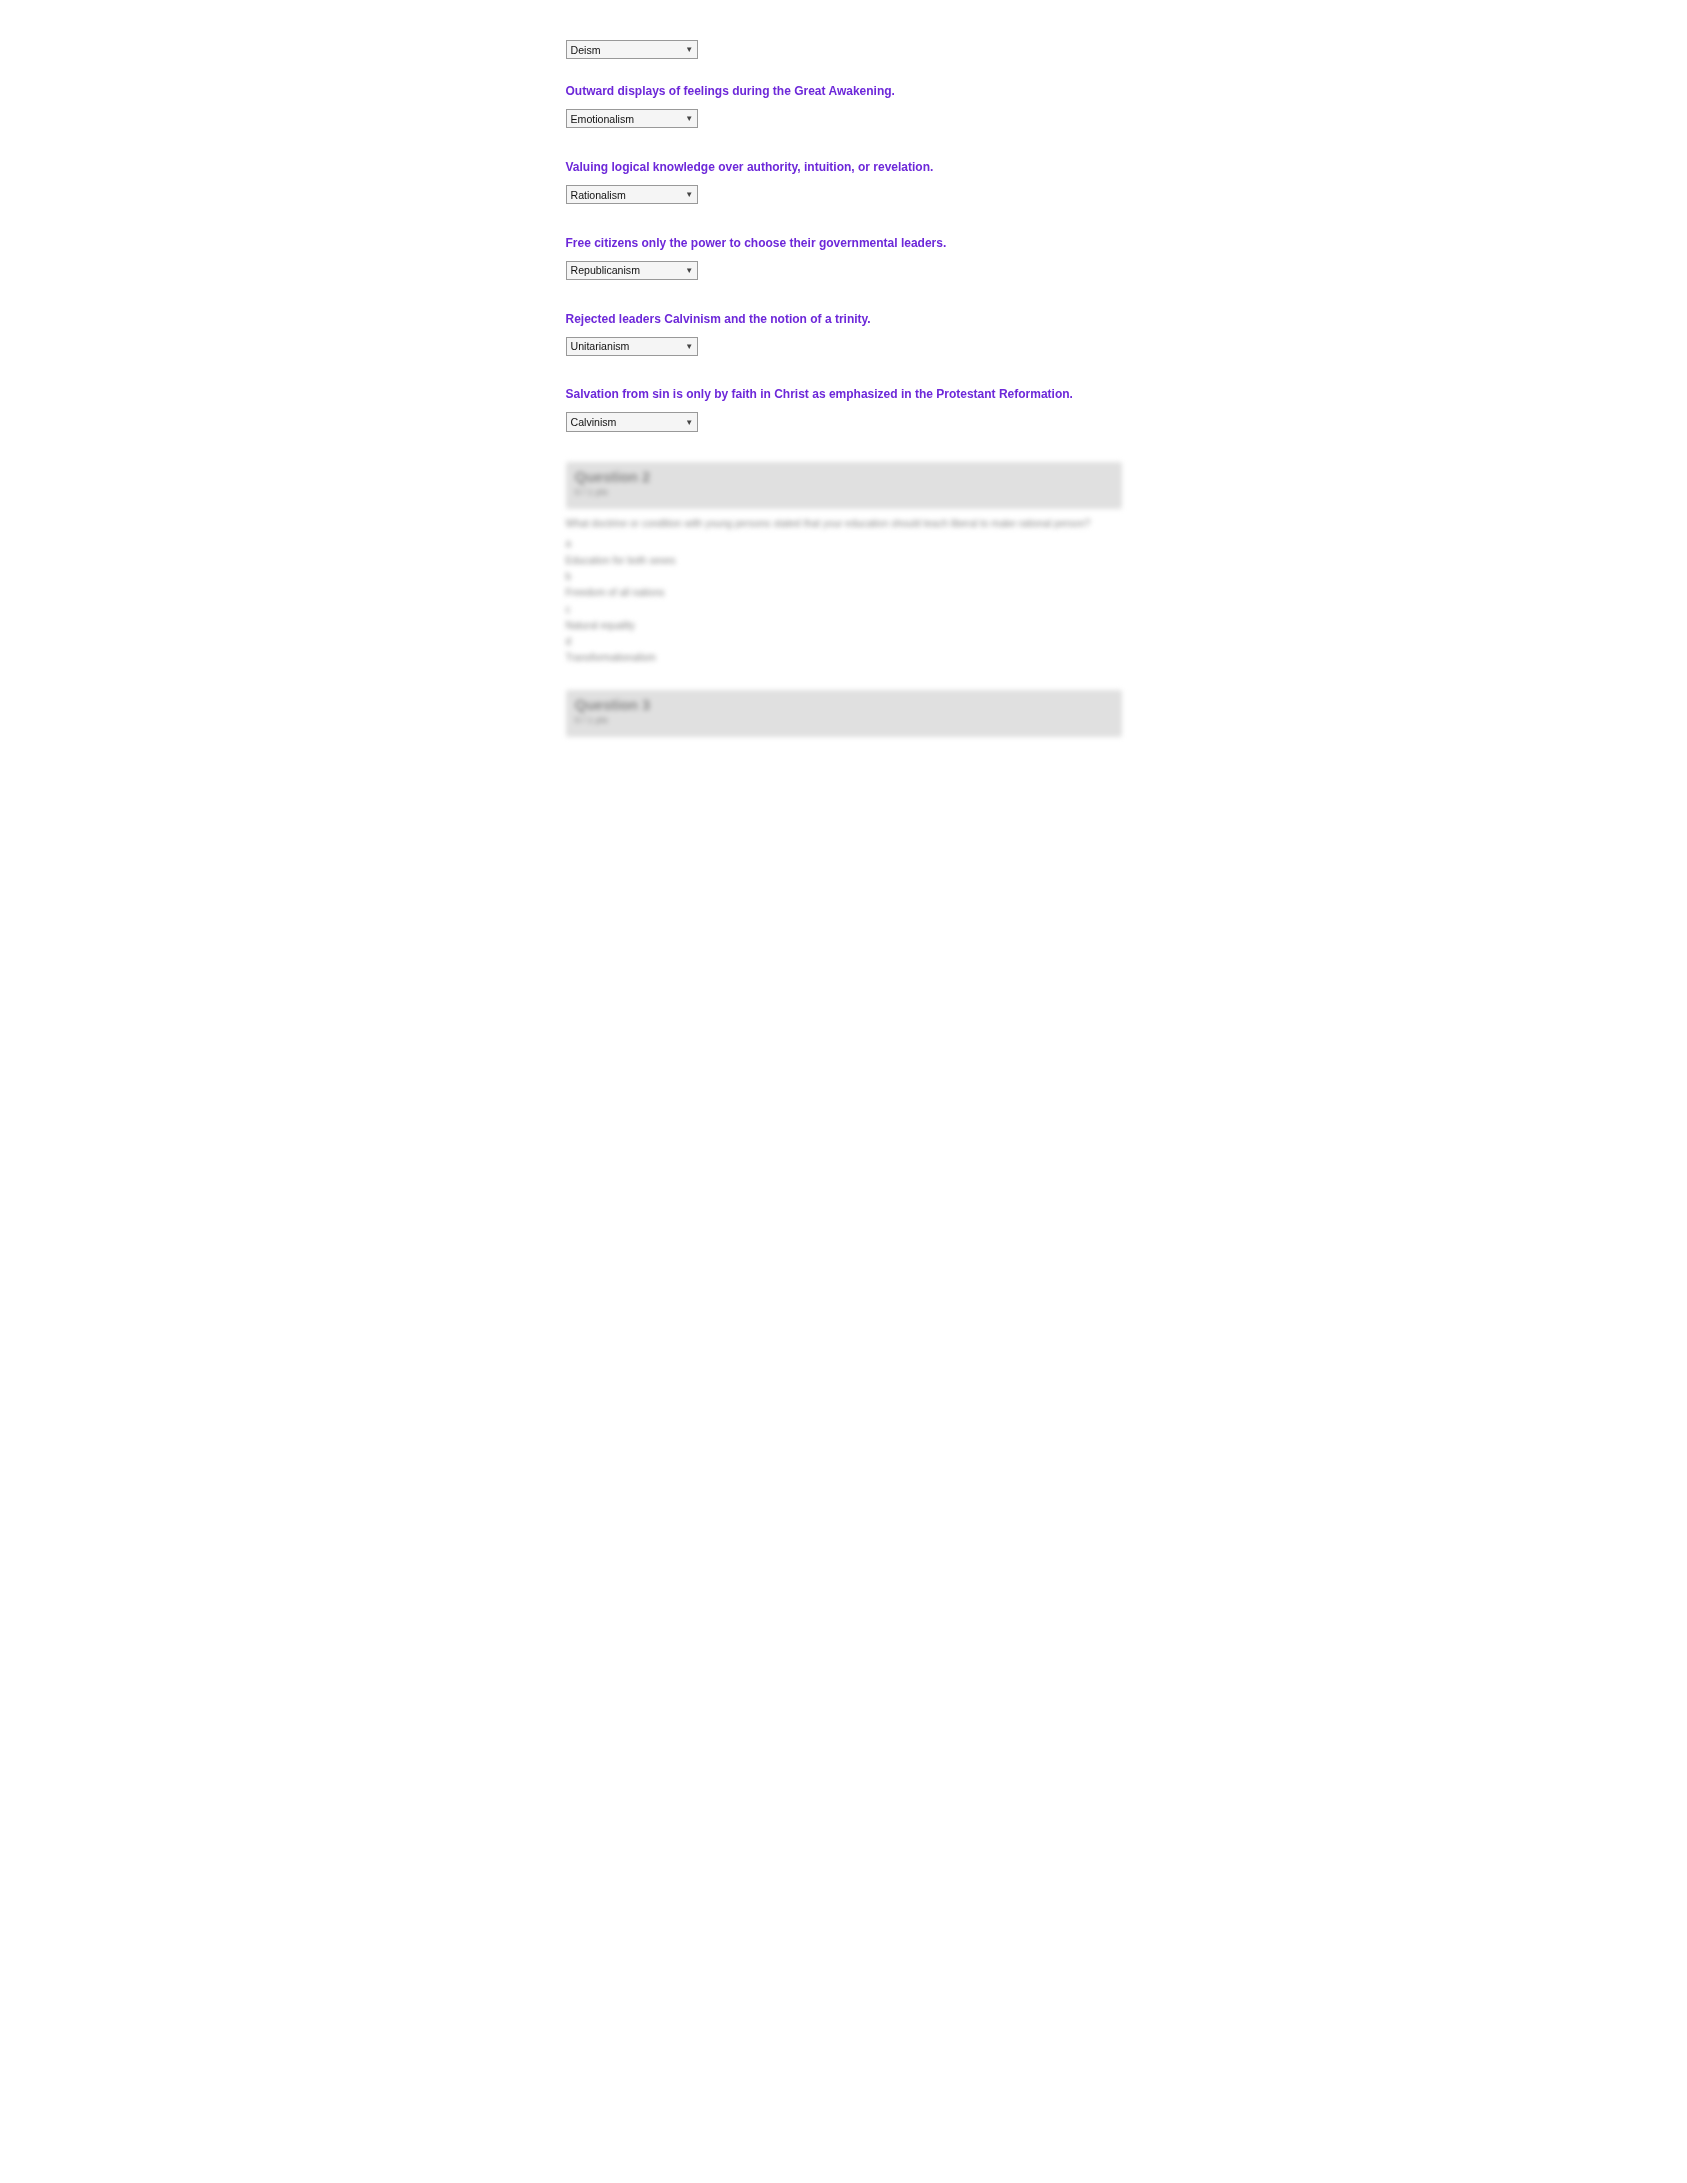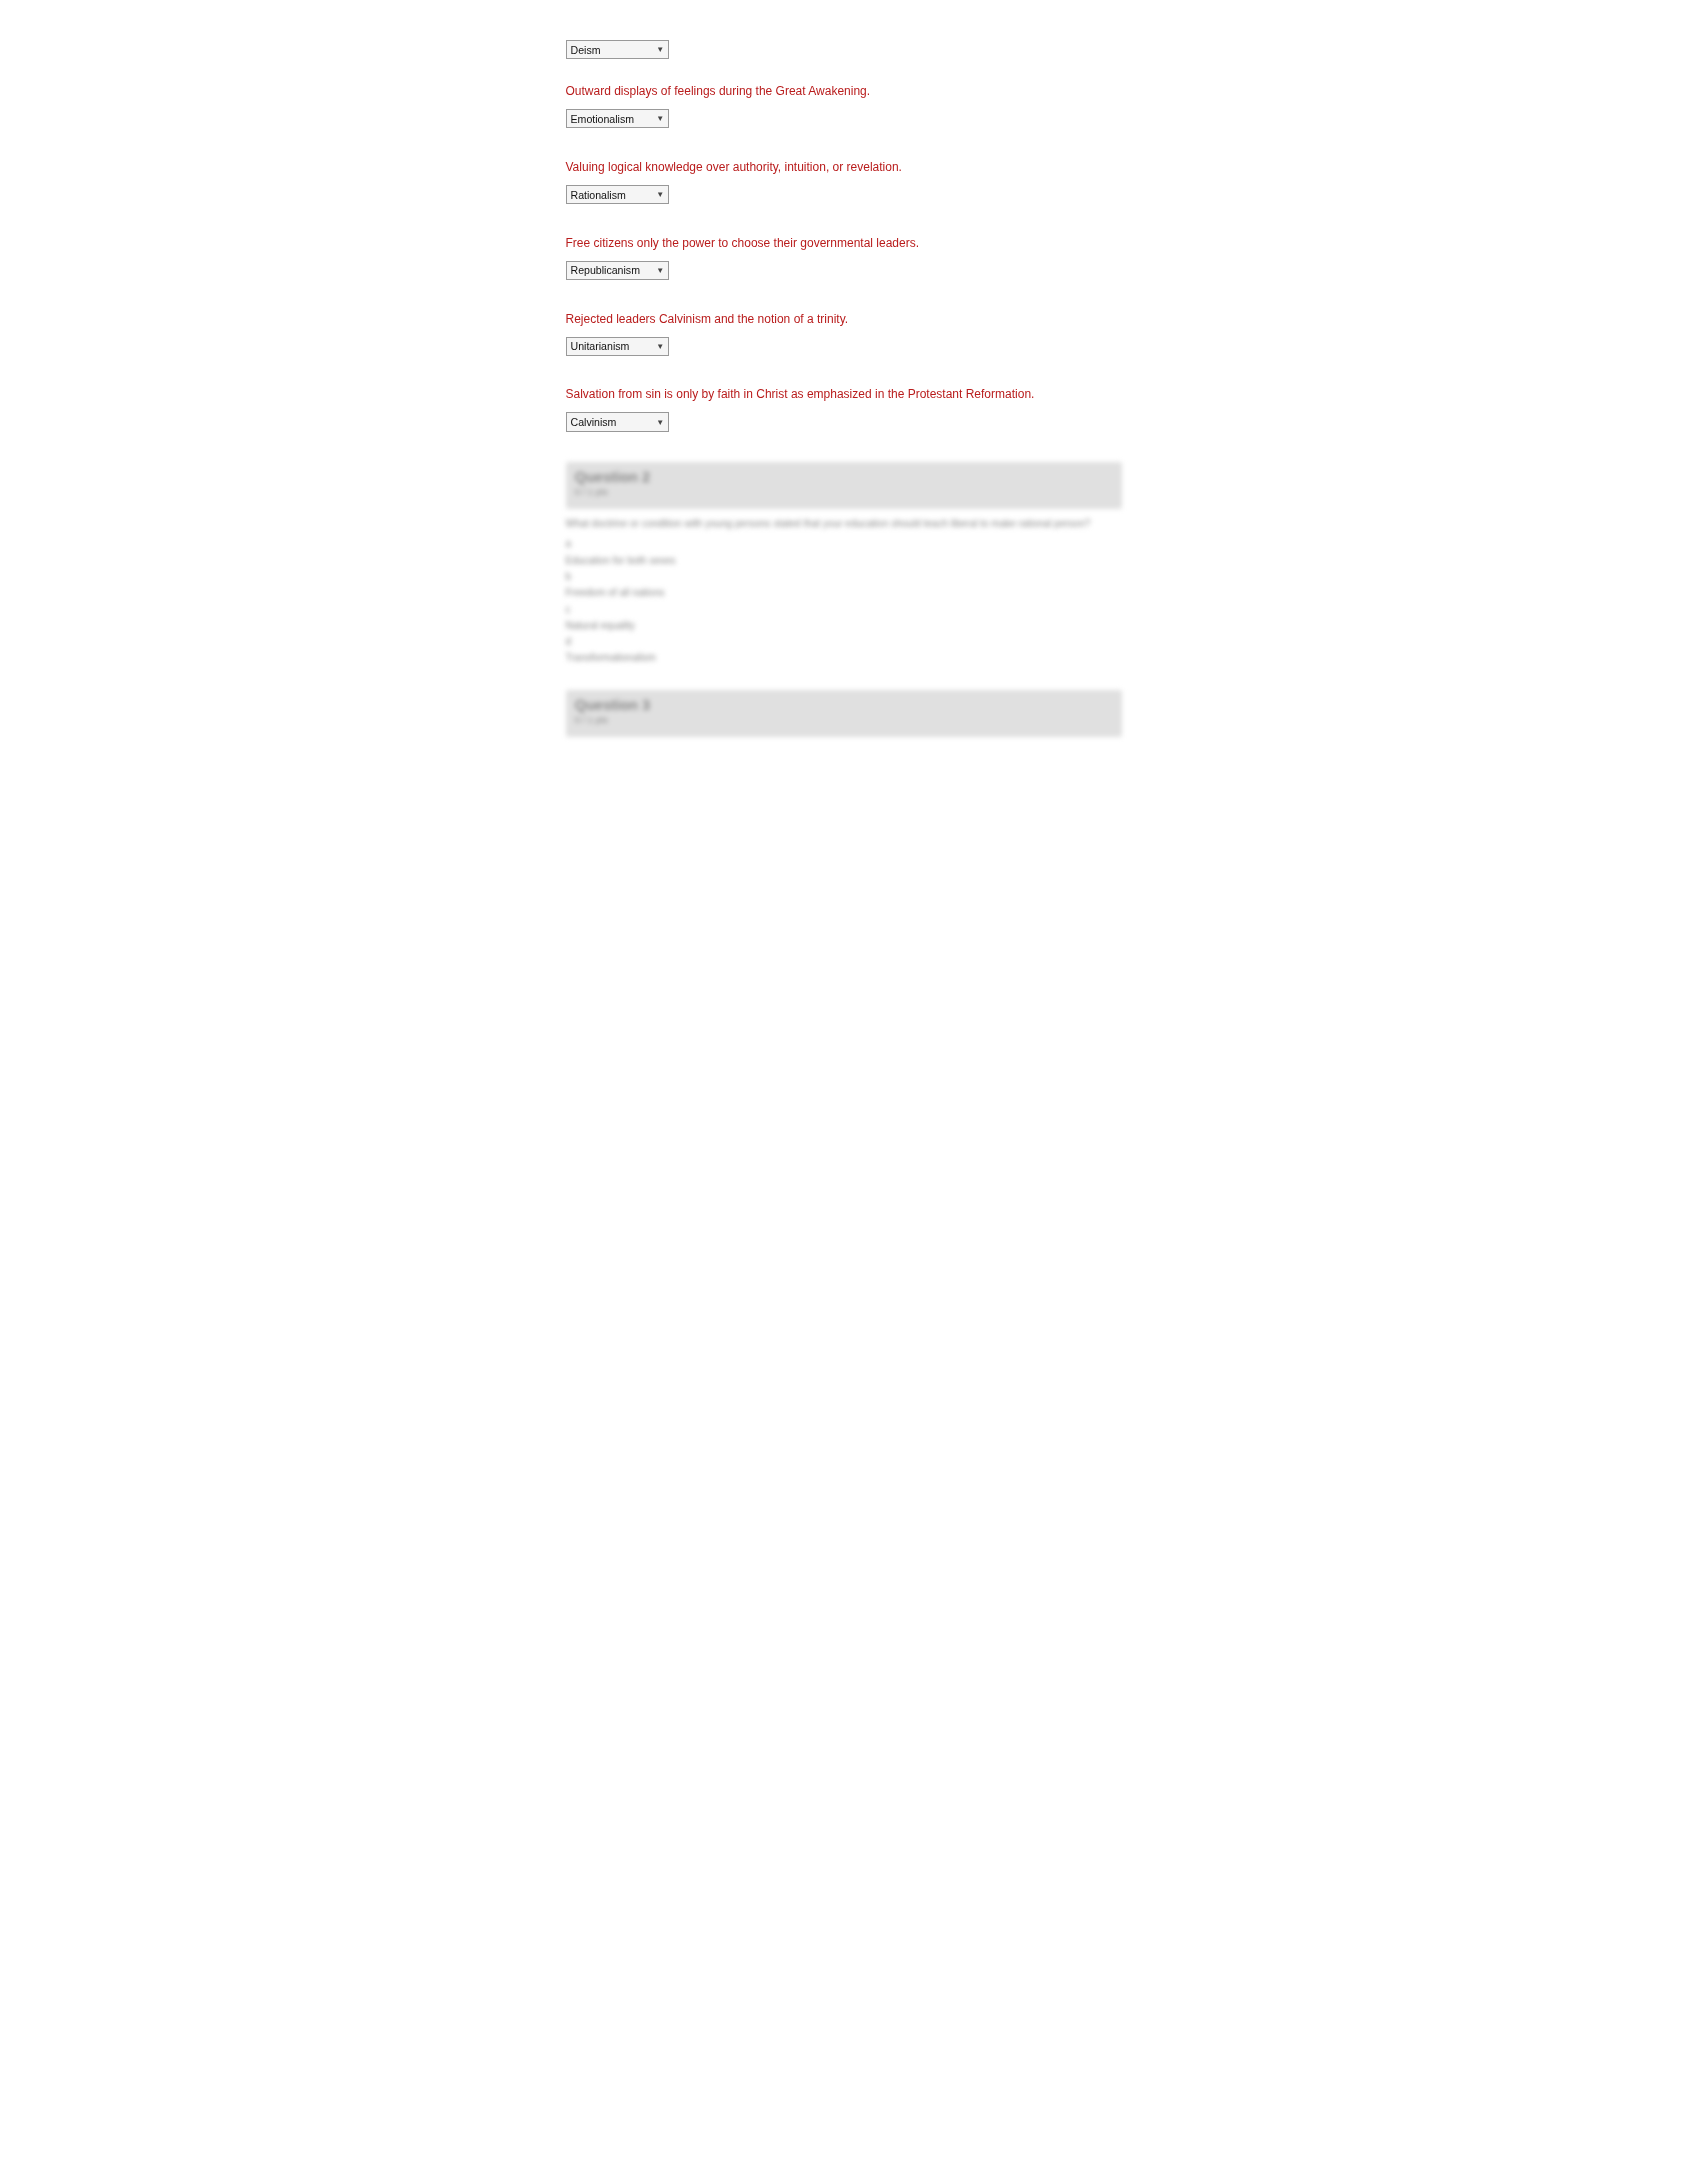--- a/index.html
+++ b/index.html
@@ -37,6 +37,7 @@
       background: #f5f5f5;
       padding: 2.6px 4px;
       margin-bottom: 4px;
+      gap: 29px;
     }
 
     .dropdown-wrapper select {

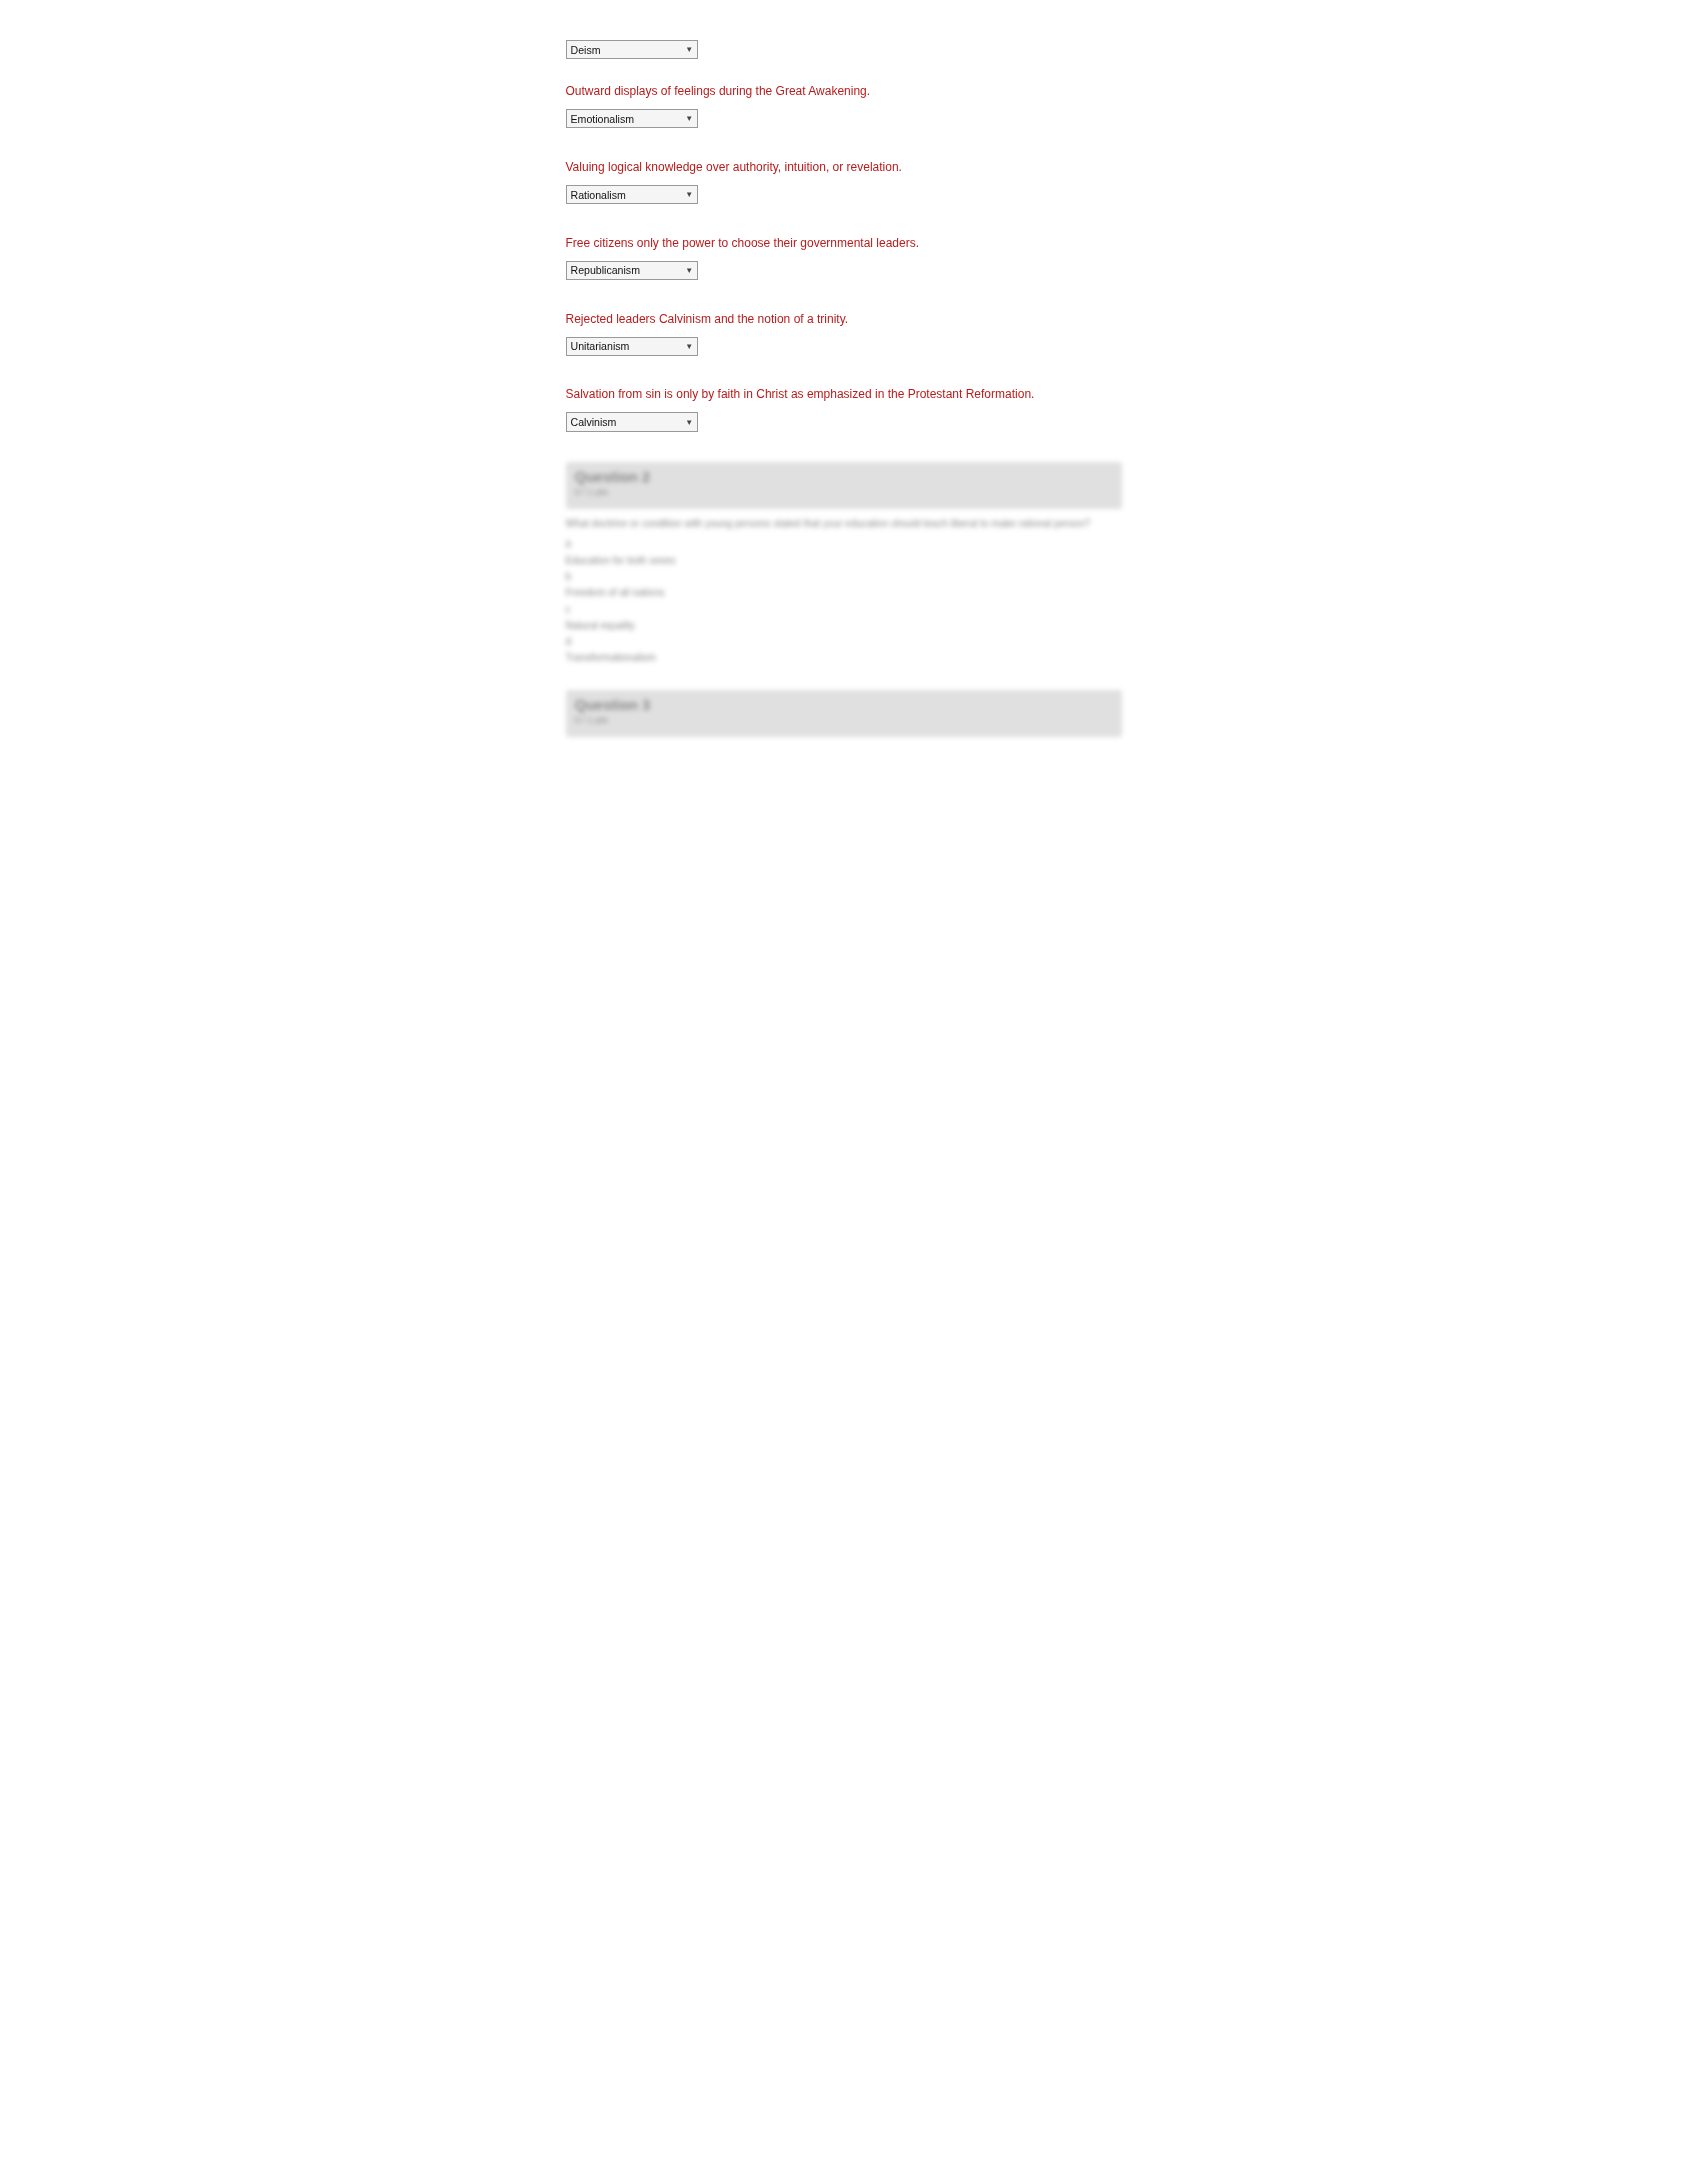--- a/index.html
+++ b/index.html
@@ -23,9 +23,9 @@
     }
 
     .question-text {
-      font-weight: normal;
+      font-weight: bold;
       font-size: 12px;
-      color: #b91c1c;
+      color: #6d28d9;
       margin-bottom: 9.3px;
       line-height: 1.4;
     }

